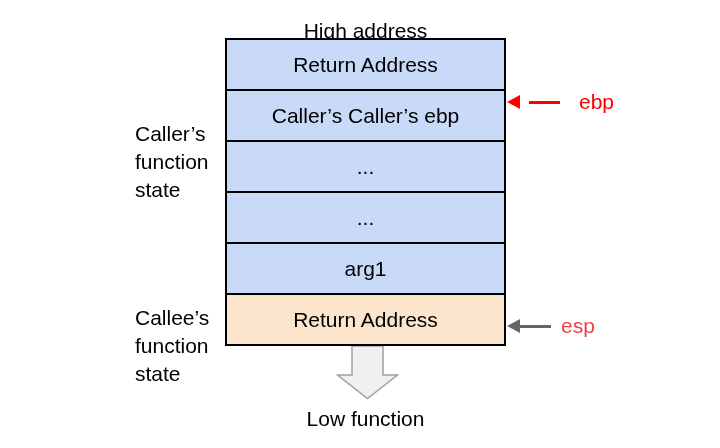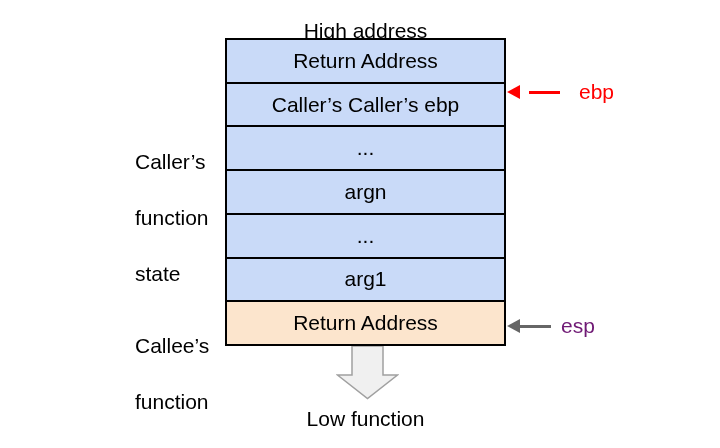--- a/index.html
+++ b/index.html
@@ -64,7 +64,7 @@
     display: flex;
     align-items: center;
   }
-  .pointer.ebp { top: 79px; gap: 9px; }
+  .pointer.ebp { top: 89px; gap: 9px; }
   .pointer.esp { top: 313px; }
   .pointer .head {
     width: 0; height: 0;

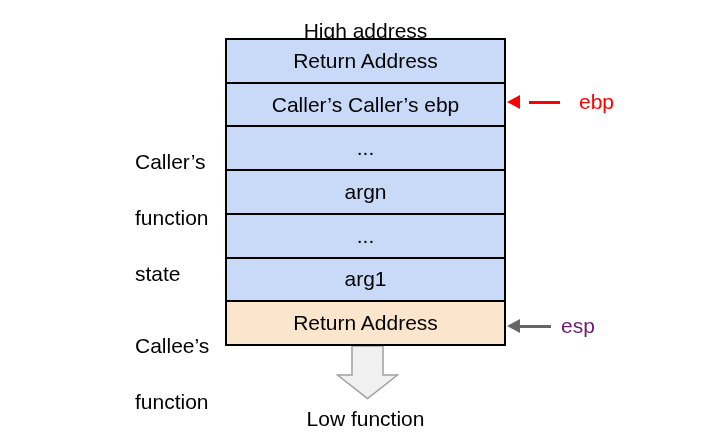--- a/index.html
+++ b/index.html
@@ -56,7 +56,7 @@
   }
   .side-label.caller { top: 120px; }
   .side-label.callee { top: 304px; }
-  .side-label span { display: block; margin-top: 28px; }
+  .side-label span { display: block; }
   .pointer {
     position: absolute;
     left: 507px;

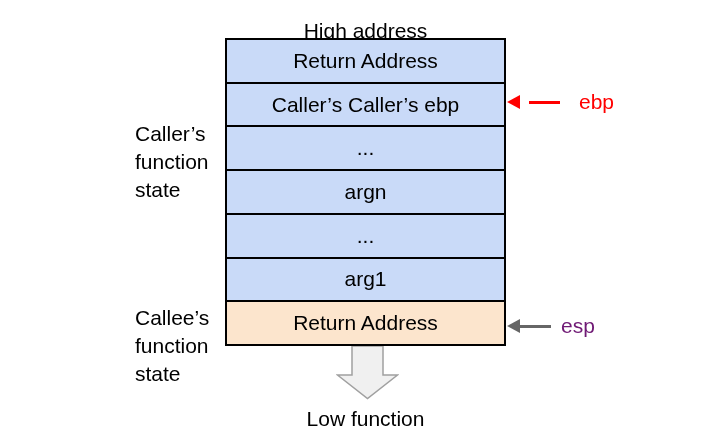--- a/index.html
+++ b/index.html
@@ -117,7 +117,6 @@
     <div class="cell">Return Address</div>
     <div class="cell">Caller’s Caller’s ebp</div>
     <div class="cell">...</div>
-    <div class="cell">argn</div>
     <div class="cell">...</div>
     <div class="cell">arg1</div>
     <div class="cell callee">Return Address</div>

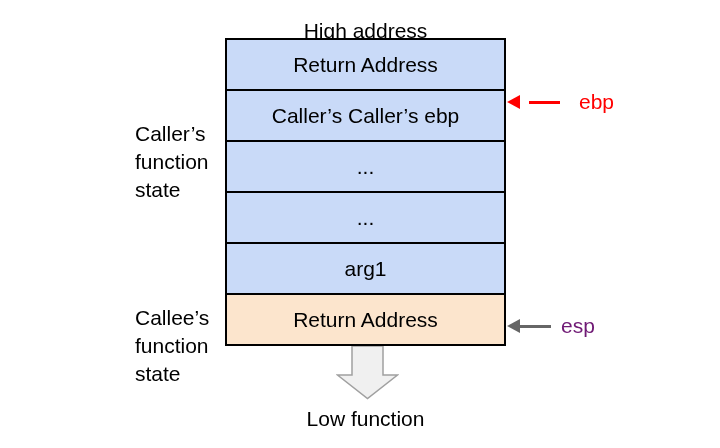--- a/index.html
+++ b/index.html
@@ -80,7 +80,7 @@
   .pointer.esp .line { background: var(--esp-accent, #666666); }
   .pointer .ptr-label { margin-left: 10px; font-size: 21px; }
   .pointer.ebp .ptr-label { color: var(--ebp-accent, #ff0000); }
-  .pointer.esp .ptr-label { color: #701a75; }
+  .pointer.esp .ptr-label { color: #ef4444; }
   .stack-top-label {
     position: absolute;
     left: 245px;

